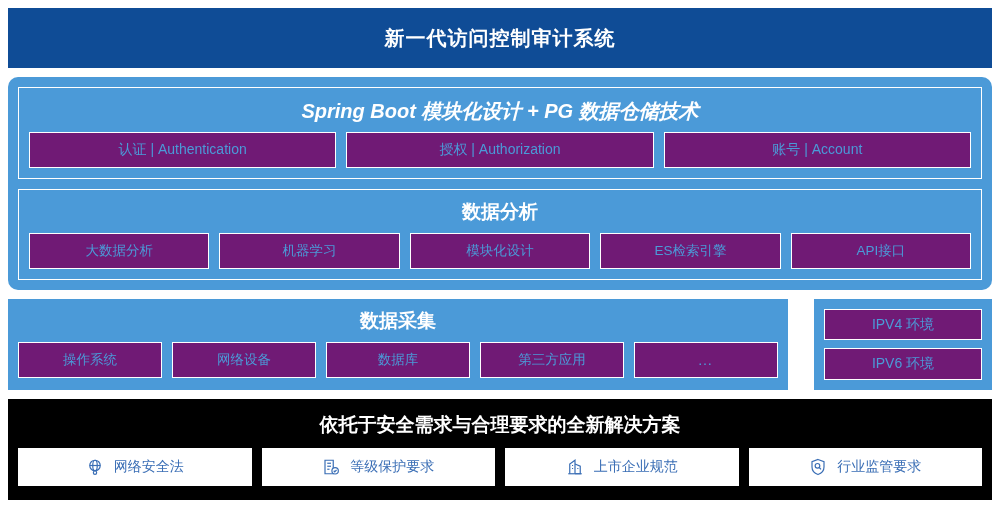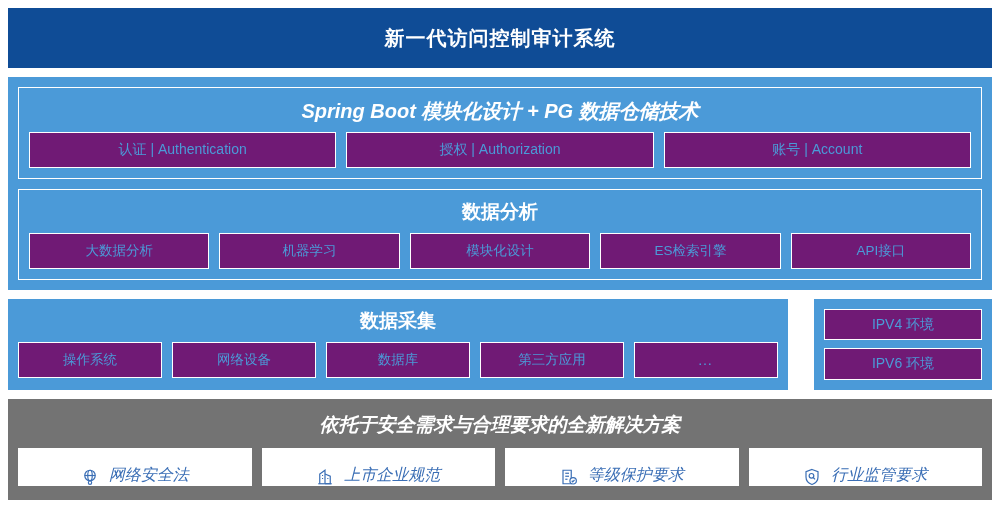--- a/index.html
+++ b/index.html
@@ -59,6 +59,7 @@
     display: flex;
     flex-direction: column;
     gap: 10px;
+    border-radius: 10px;
   }
 
   .inner-box {

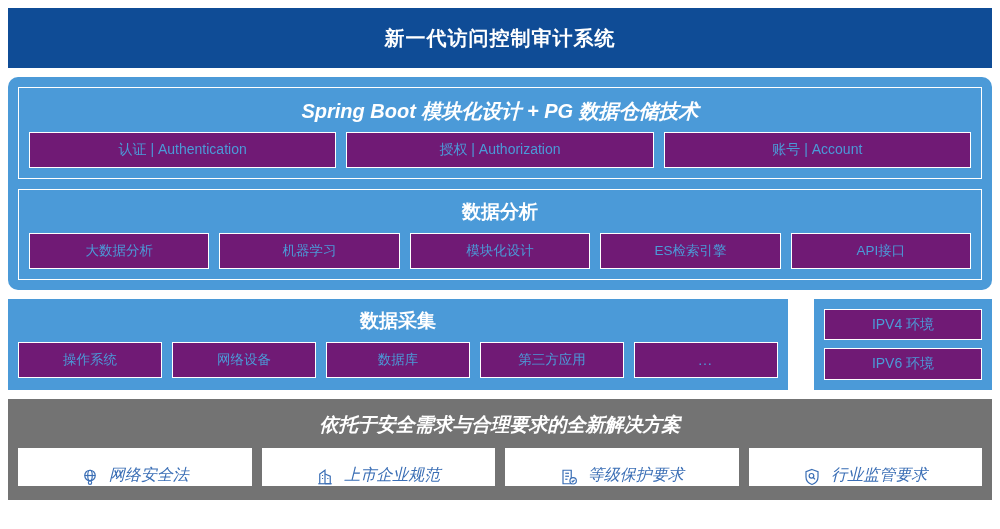--- a/index.html
+++ b/index.html
@@ -48,8 +48,7 @@
     background: #4b9ad8;
   }
   .panel-dark {
-    background: #737373;
-    font-style: italic;
+    background: #000000;
   }
 
   

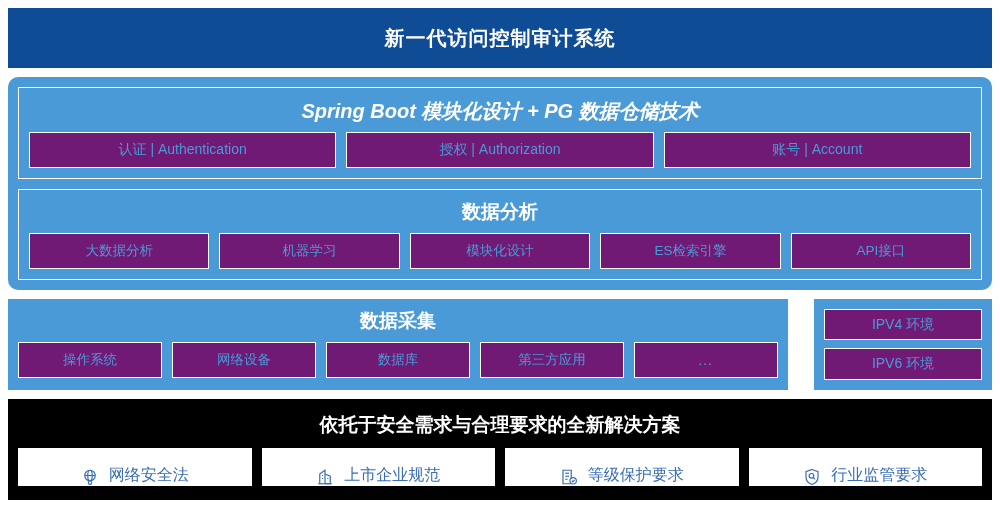--- a/index.html
+++ b/index.html
@@ -151,10 +151,10 @@
     color: #3a6eb5;
     height: 38px;
     display: flex;
-    align-items: flex-end;
+    align-items: center;
     justify-content: center;
     gap: 10px;
-    font-size: 16px;
+    font-size: 14px;
     white-space: nowrap;
   }
   .solution-chip .ico {

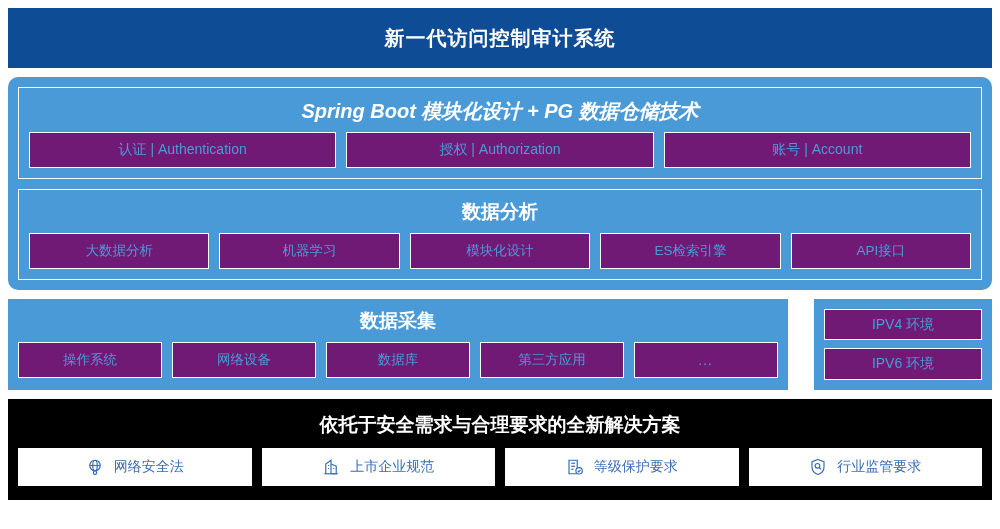--- a/index.html
+++ b/index.html
@@ -266,6 +266,20 @@
           </svg>
         </span>
         <span>网络安全法</span>
+      </div>
+
+      <div class="solution-chip">
+        <span class="ico">
+          <svg width="18" height="18" viewBox="0 0 24 24" fill="none" stroke="#3a6eb5" stroke-width="1.6">
+            <path d="M4 3 h11 v18 h-11 z"></path>
+            <line x1="7" y1="7" x2="12" y2="7"></line>
+            <line x1="7" y1="11" x2="12" y2="11"></line>
+            <line x1="7" y1="15" x2="10" y2="15"></line>
+            <circle cx="17.5" cy="17" r="4.3" fill="#ffffff"></circle>
+            <path d="M15.7 17 l1.3 1.4 l2.4 -2.7"></path>
+          </svg>
+        </span>
+        <span>等级保护要求</span>
       </div>
 
       <div class="solution-chip">
@@ -285,20 +299,6 @@
       <div class="solution-chip">
         <span class="ico">
           <svg width="18" height="18" viewBox="0 0 24 24" fill="none" stroke="#3a6eb5" stroke-width="1.6">
-            <path d="M4 3 h11 v18 h-11 z"></path>
-            <line x1="7" y1="7" x2="12" y2="7"></line>
-            <line x1="7" y1="11" x2="12" y2="11"></line>
-            <line x1="7" y1="15" x2="10" y2="15"></line>
-            <circle cx="17.5" cy="17" r="4.3" fill="#ffffff"></circle>
-            <path d="M15.7 17 l1.3 1.4 l2.4 -2.7"></path>
-          </svg>
-        </span>
-        <span>等级保护要求</span>
-      </div>
-
-      <div class="solution-chip">
-        <span class="ico">
-          <svg width="18" height="18" viewBox="0 0 24 24" fill="none" stroke="#3a6eb5" stroke-width="1.6">
             <path d="M12 2 l8 3 v7 c0 5 -3.5 8.5 -8 10 c-4.5 -1.5 -8 -5 -8 -10 v-7 z"></path>
             <circle cx="11.3" cy="10.4" r="3.1"></circle>
             <line x1="13.6" y1="12.7" x2="16" y2="15.2"></line>

